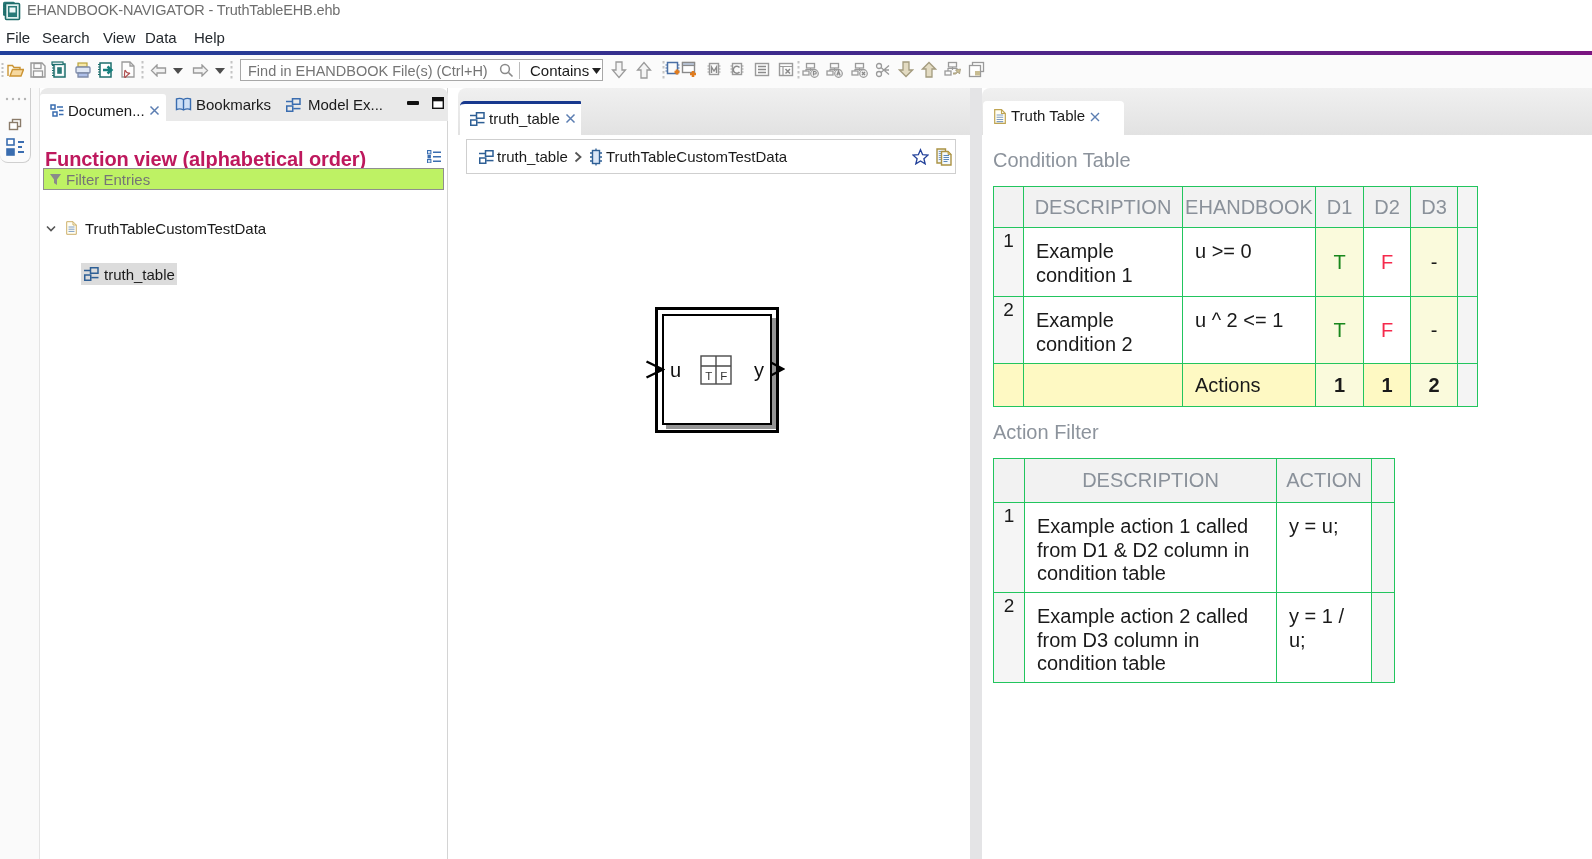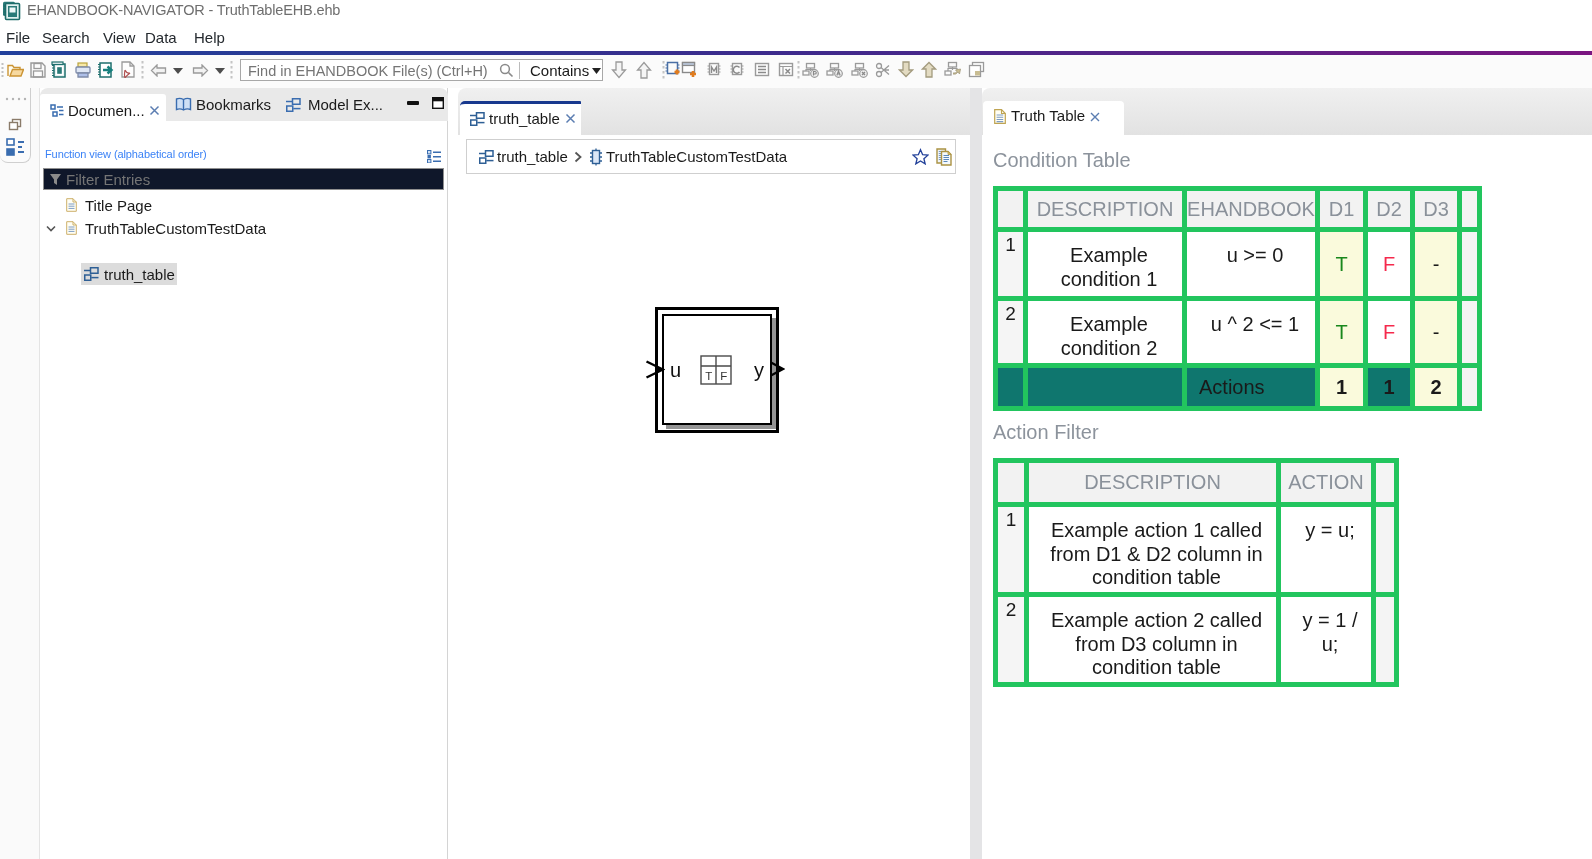--- a/index.html
+++ b/index.html
@@ -276,7 +276,7 @@
         <rect x="0.7" y="0.7" width="10.6" height="3.6" fill="#111"></rect>
       </svg>
   </div>
-  <div class="abs" style="left:5px;top:60px;font-size:11px;font-weight:normal;color:#3b82f6;letter-spacing:-0.1px">Function view (alphabetical order)</div>
+  <div class="abs" style="left:5px;top:60px;font-size:20px;font-weight:bold;color:#be185d;letter-spacing:-0.1px">Function view (alphabetical order)</div>
   <svg class="abs" style="left:387px;top:62px" width="14" height="13" viewBox="0 0 14 13">
       <rect x="0.5" y="0.5" width="3.4" height="3.4" fill="#cfe0f5" stroke="#3a6db0"></rect>
       <rect x="0.5" y="5" width="3.4" height="3.4" fill="#3a6db0"></rect>

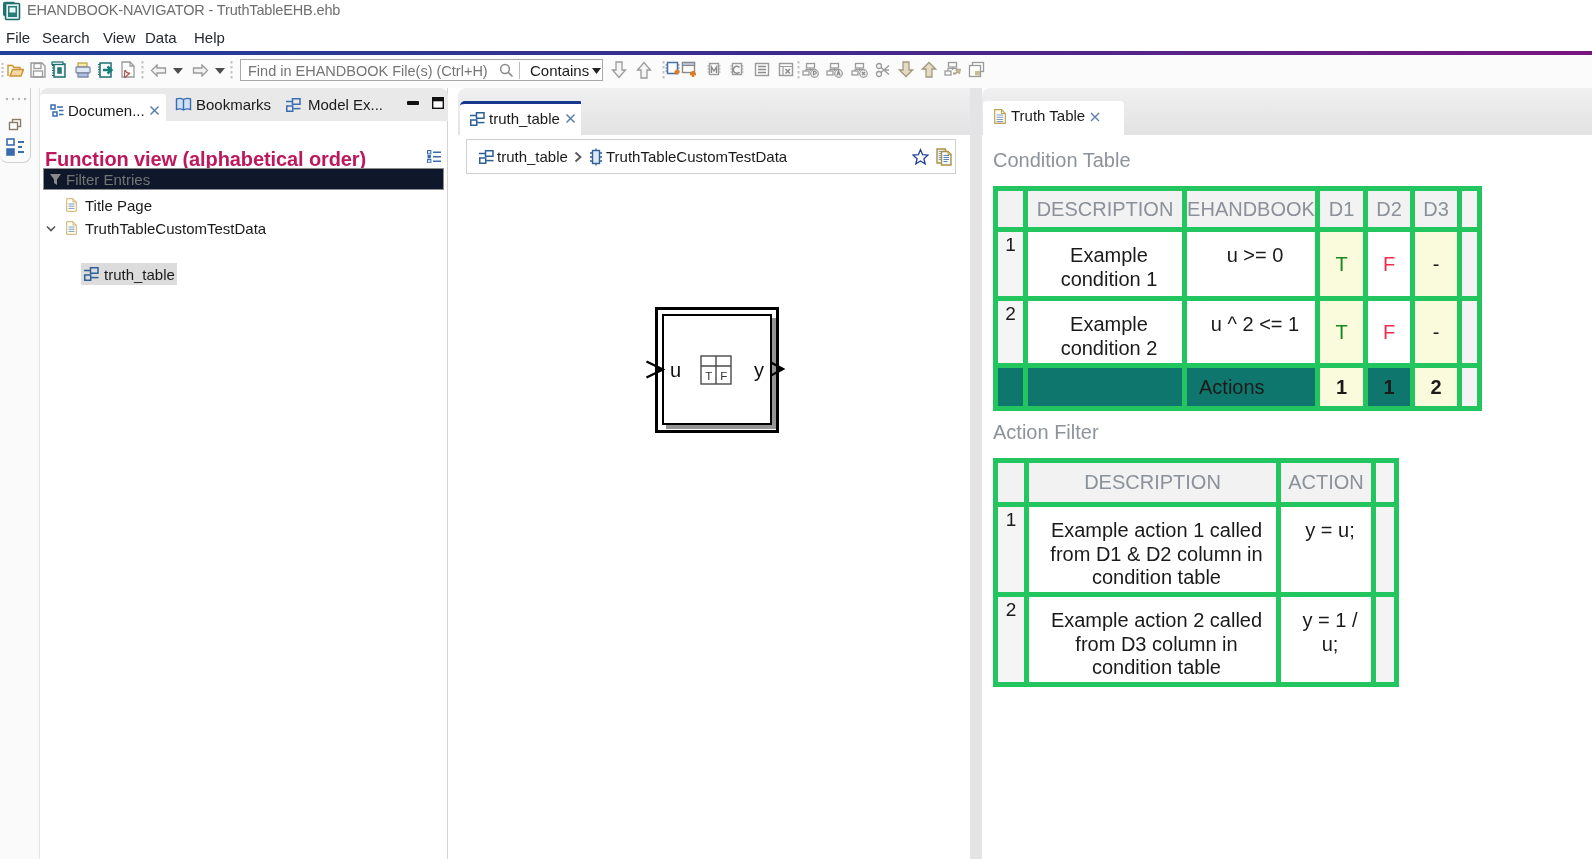--- a/index.html
+++ b/index.html
@@ -283,7 +283,7 @@
       <rect x="0.5" y="9.5" width="3.4" height="3.4" fill="#cfe0f5" stroke="#3a6db0"></rect>
       <path d="M6 2.2 h8 M6 6.7 h8 M6 11.2 h8" stroke="#3a6db0" stroke-width="1.6"></path>
     </svg>
-  <div class="abs" style="left:3px;top:80px;width:401px;height:22px;border:1px solid #8f8f8f;background:#0f172a">
+  <div class="abs" style="left:3px;top:80px;width:401px;height:22px;border:1px solid #8f8f8f;background:#bef264">
     <svg class="abs" style="left:5px;top:4px" width="13" height="13" viewBox="0 0 13 13">
         <path d="M1 1 h11 L8 6.5 V12 L5 10 V6.5 Z" fill="#8a8a8a"></path>
       </svg>

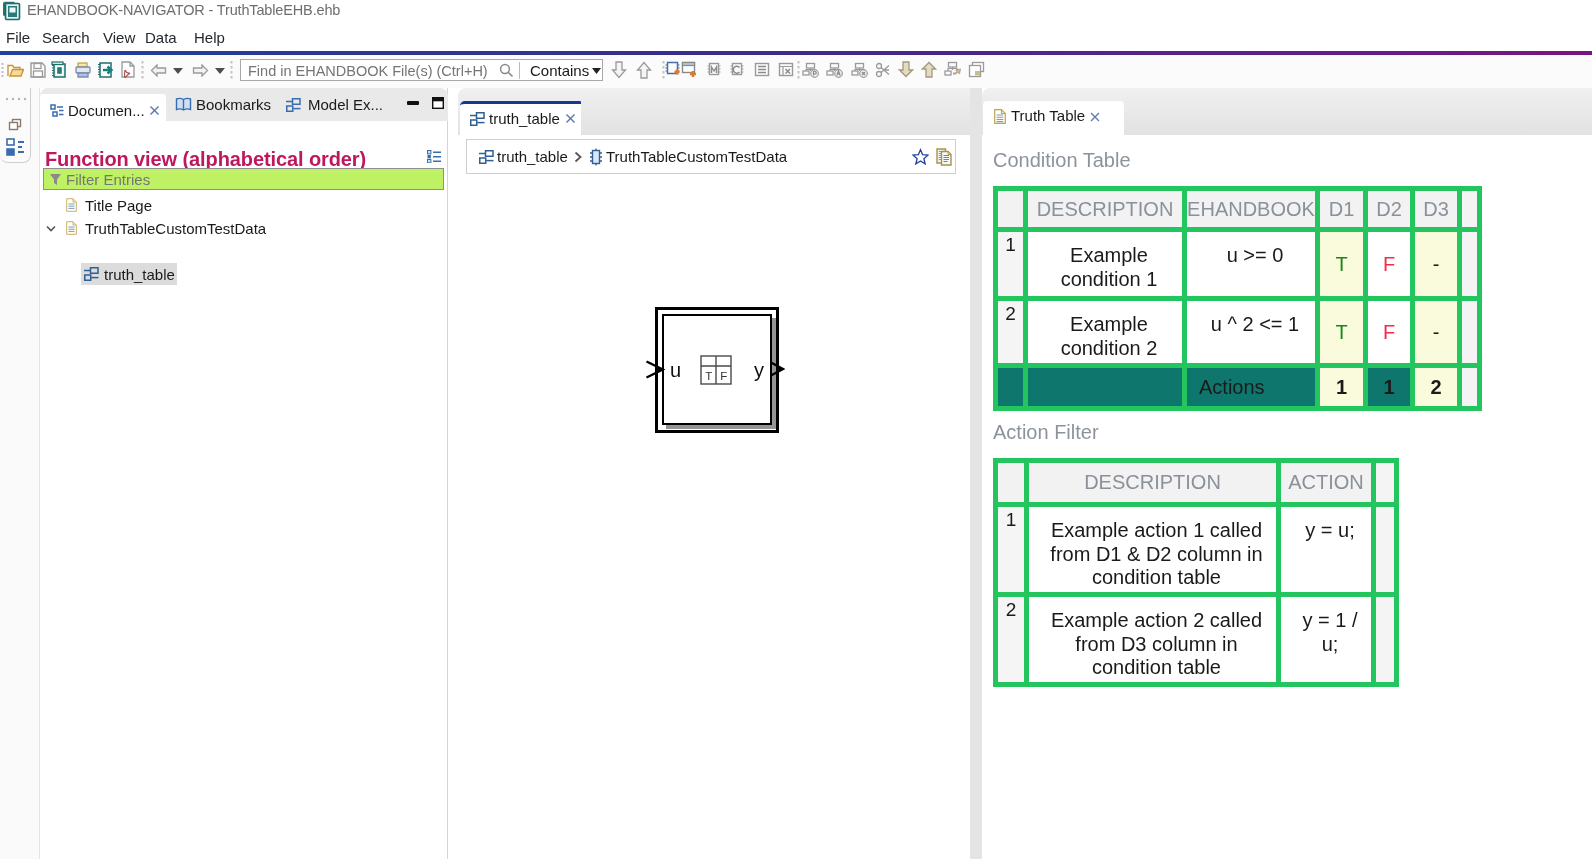--- a/index.html
+++ b/index.html
@@ -288,14 +288,6 @@
         <path d="M1 1 h11 L8 6.5 V12 L5 10 V6.5 Z" fill="#8a8a8a"></path>
       </svg>
     <div class="abs" style="left:22px;top:2px;font-size:15px;color:#757575">Filter Entries</div>
-  </div>
-  <div class="trow" style="top:106px;width:408px">
-    <svg class="abs" style="left:26px;top:4px" width="11" height="14" viewBox="0 0 11 14">
-        <path d="M0.7 0.7 h6.3 l3.3 3.3 v9.3 h-9.6 Z" fill="#fffef4" stroke="#cdb069" stroke-width="1"></path>
-        <path d="M7 0.7 v3.3 h3.3" fill="none" stroke="#cdb069" stroke-width="1"></path>
-        <path d="M2.5 6 h6 M2.5 8.2 h6 M2.5 10.4 h6" stroke="#7d9cc4" stroke-width="1"></path>
-      </svg>
-    <div class="abs" style="left:45px;top:3px">Title Page</div>
   </div>
   <div class="trow" style="top:129px;width:408px">
     <svg class="abs" style="left:6px;top:8px" width="10" height="7">

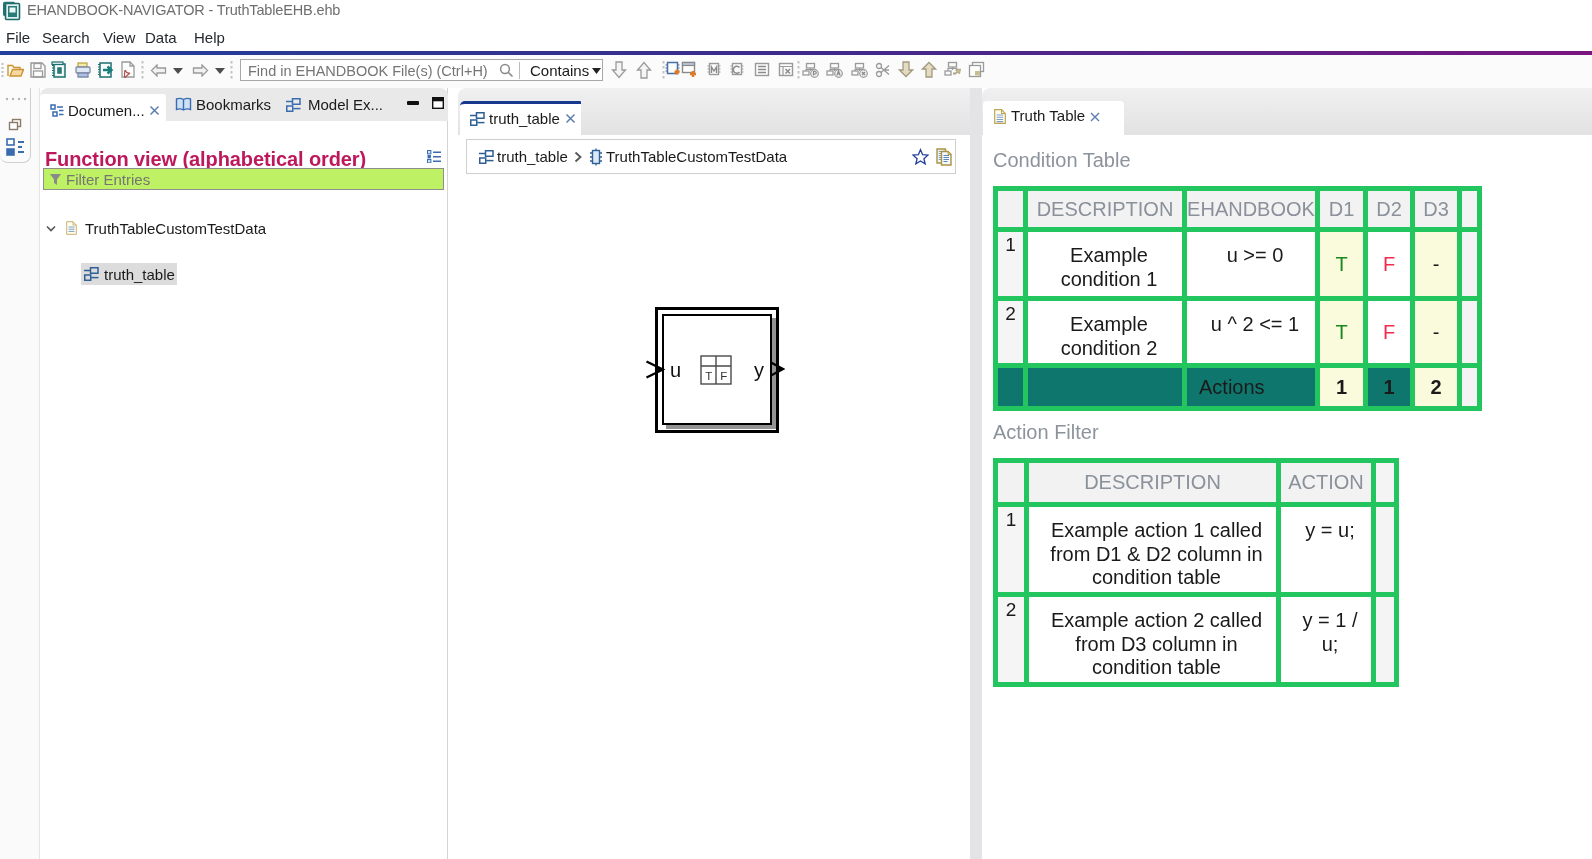--- a/index.html
+++ b/index.html
@@ -35,7 +35,7 @@
 .paneh { font-size:20px; color:#8c939c; }
 
 table { border-collapse:collapse; table-layout:fixed; }
-td { border:5px solid #22c55e; font-size:20px; color:#1a1a1a; vertical-align:top; overflow:hidden; }
+td { border:1px solid #22c55e; font-size:20px; color:#1a1a1a; vertical-align:top; overflow:hidden; }
 td.hd { background:#f2f2f2; color:#8a919a; text-align:center; vertical-align:middle; }
 td.num { background:#f5f5f5; text-align:center; padding-top:2px; font-size:19px; }
 td.lastc { background:#f4f4f4; }

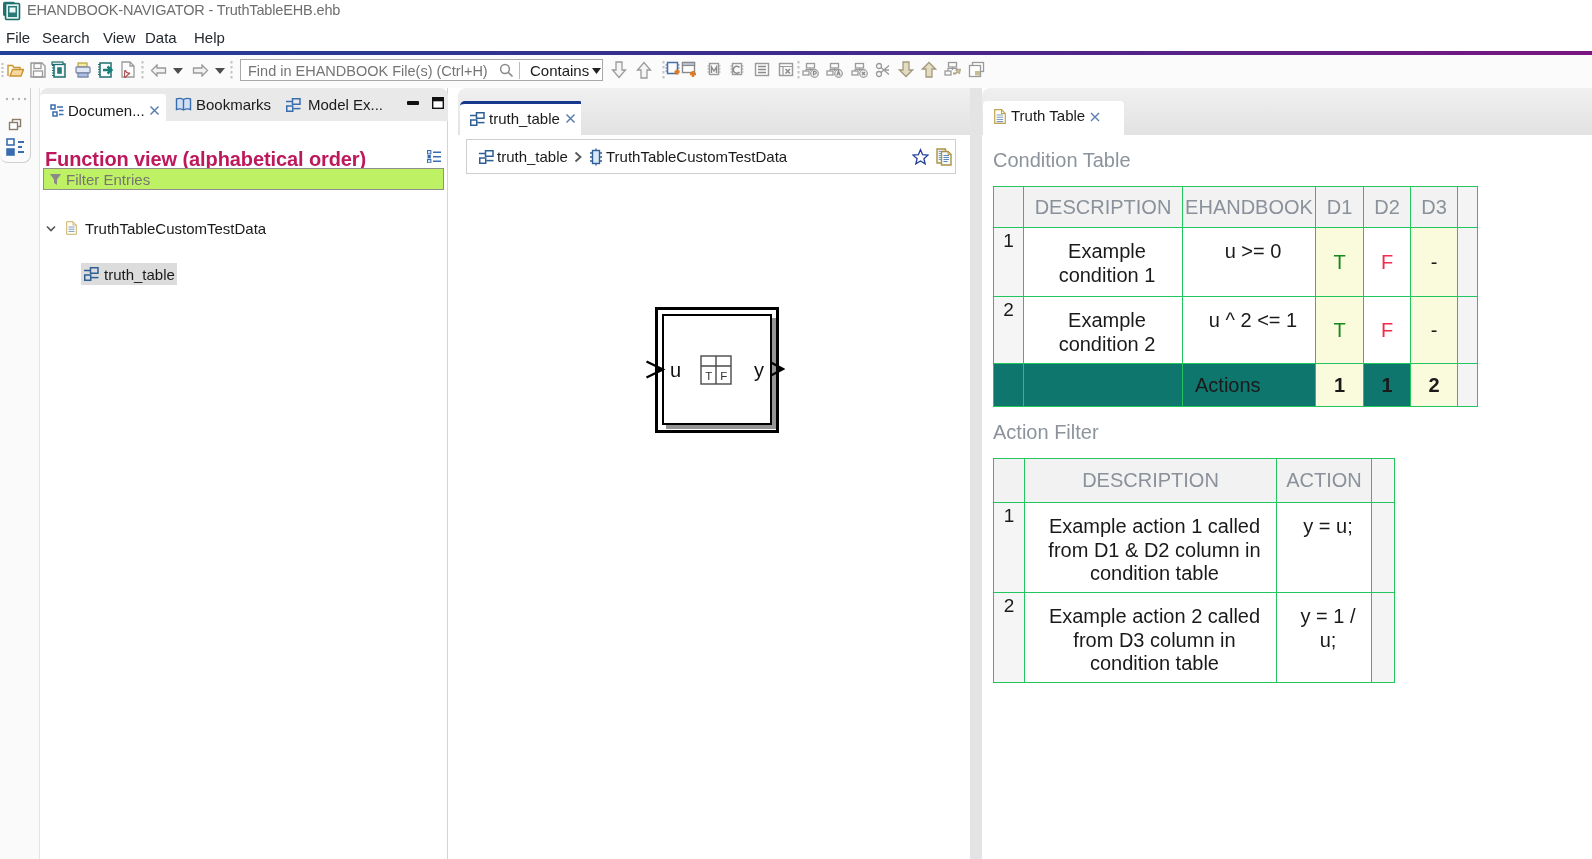--- a/index.html
+++ b/index.html
@@ -39,7 +39,7 @@
 td.hd { background:#f2f2f2; color:#8a919a; text-align:center; vertical-align:middle; }
 td.num { background:#f5f5f5; text-align:center; padding-top:2px; font-size:19px; }
 td.lastc { background:#f4f4f4; }
-td.txt { padding:12px 4px 0 12px; line-height:23.5px;text-align:center; }
+td.txt { padding:12px 4px 0 12px; line-height:23.5px; }
 td.dcell { text-align:center; vertical-align:middle; }
 td.cream { background:#fafadc; }
 td.acts { background:#0f766e; vertical-align:middle;margin-left:35px; }

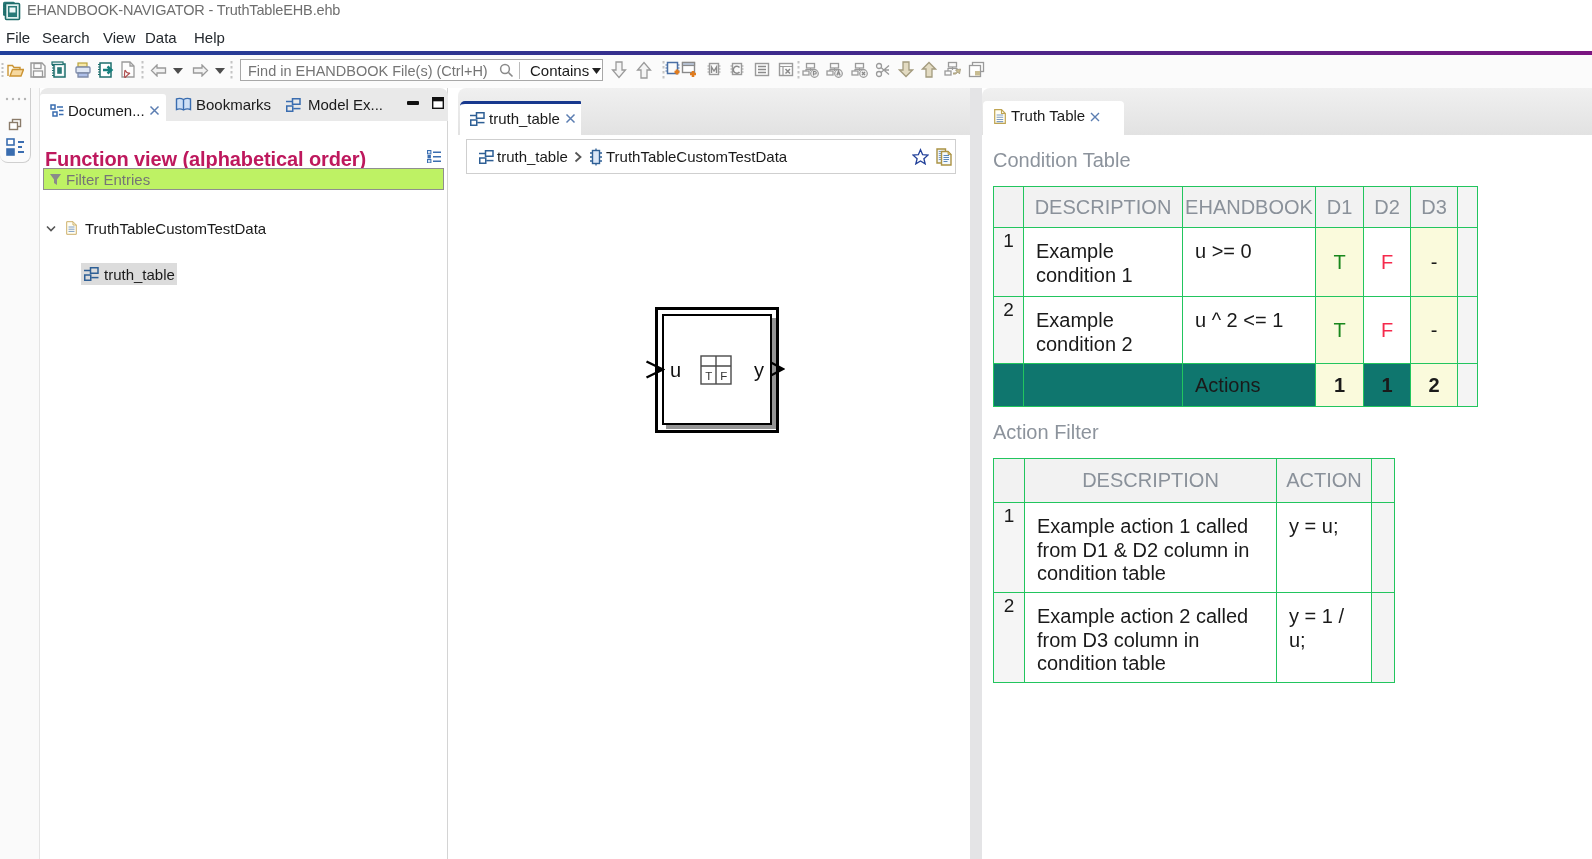--- a/index.html
+++ b/index.html
@@ -42,7 +42,7 @@
 td.txt { padding:12px 4px 0 12px; line-height:23.5px; }
 td.dcell { text-align:center; vertical-align:middle; }
 td.cream { background:#fafadc; }
-td.acts { background:#0f766e; vertical-align:middle;margin-left:35px; }
+td.acts { background:#fef9c3; vertical-align:middle;margin-left:35px; }
 
 .trow { position:absolute; left:0; height:23px; font-size:15px; color:#1a1a1a; }
 </style>

